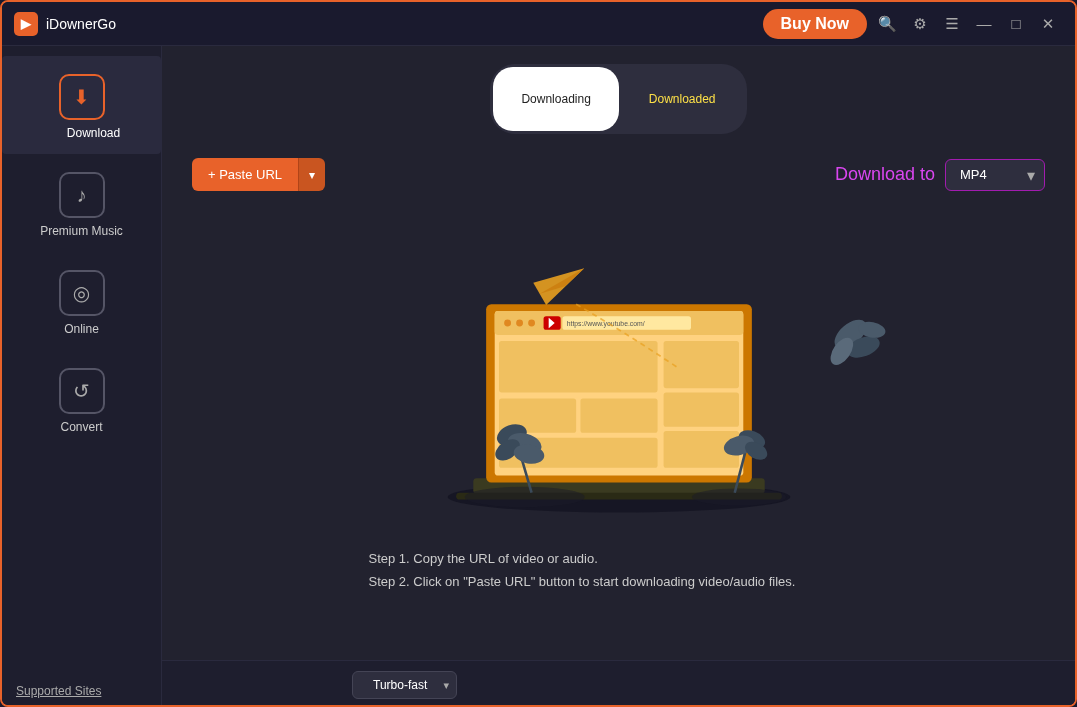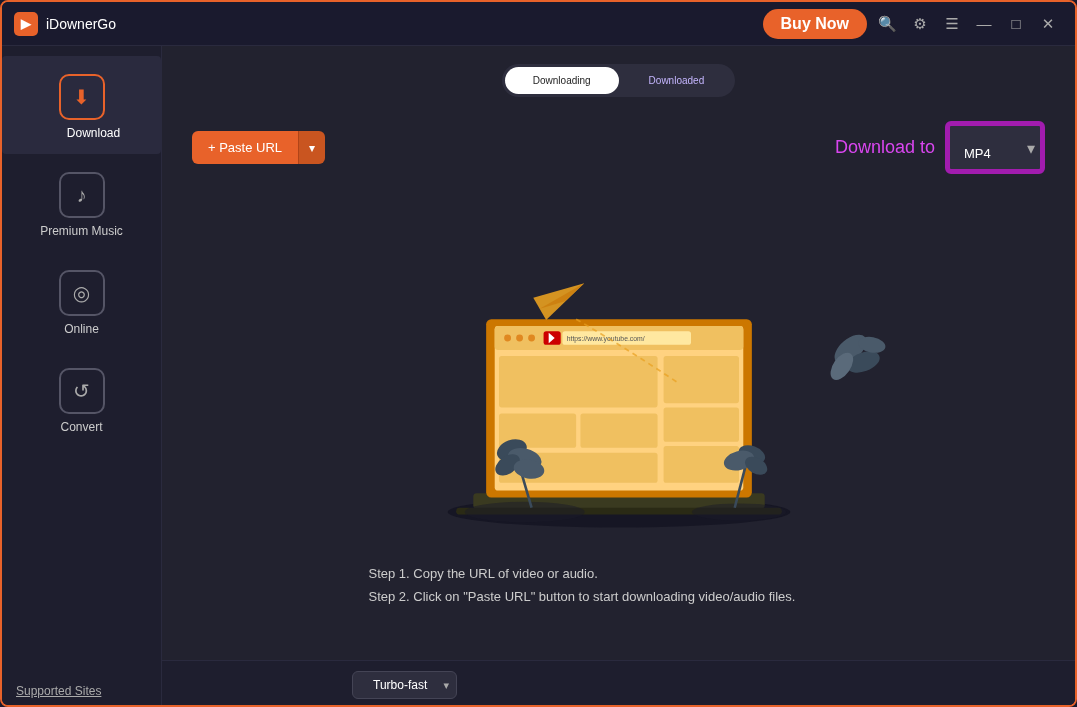--- a/index.html
+++ b/index.html
@@ -177,10 +177,10 @@
       gap: 2px;
     }
     .tab-btn {
-      padding: 8px 28px;
+      padding: 25px 28px;
       border: none;
       border-radius: 20px;
-      font-size: 10px;
+      font-size: 12px;
       font-weight: 500;
       cursor: pointer;
       transition: all 0.2s;

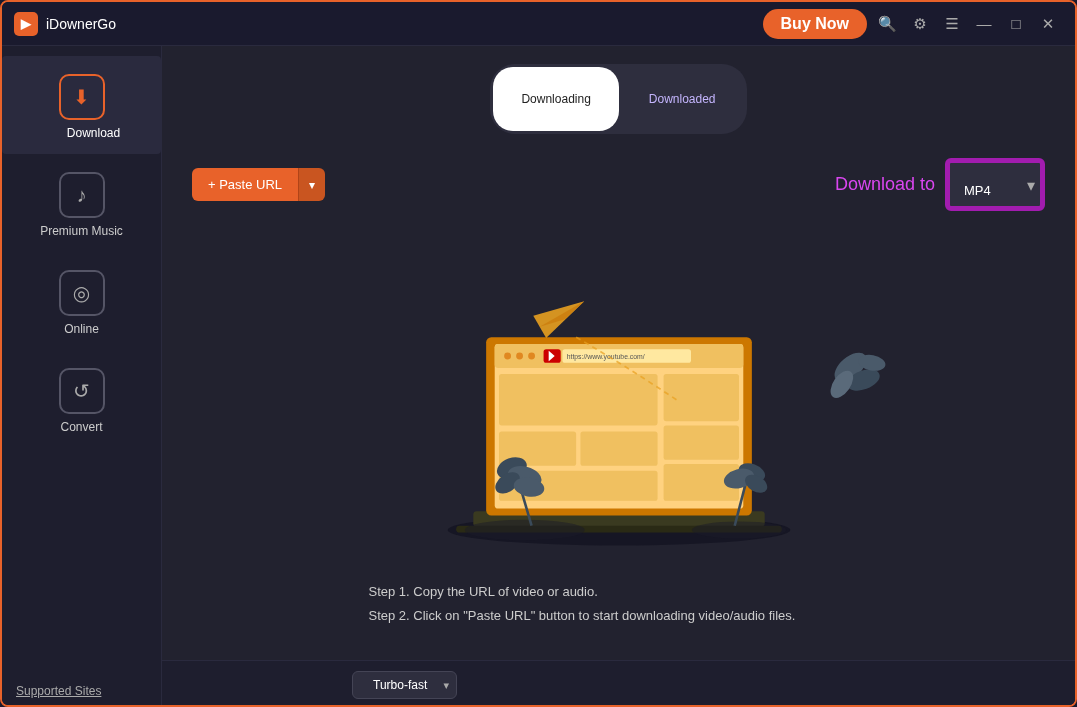--- a/index.html
+++ b/index.html
@@ -191,7 +191,7 @@
     }
     .tab-btn.inactive {
       background: transparent;
-      color: #c4b5fd;
+      color: #fde047;
     }
 
     

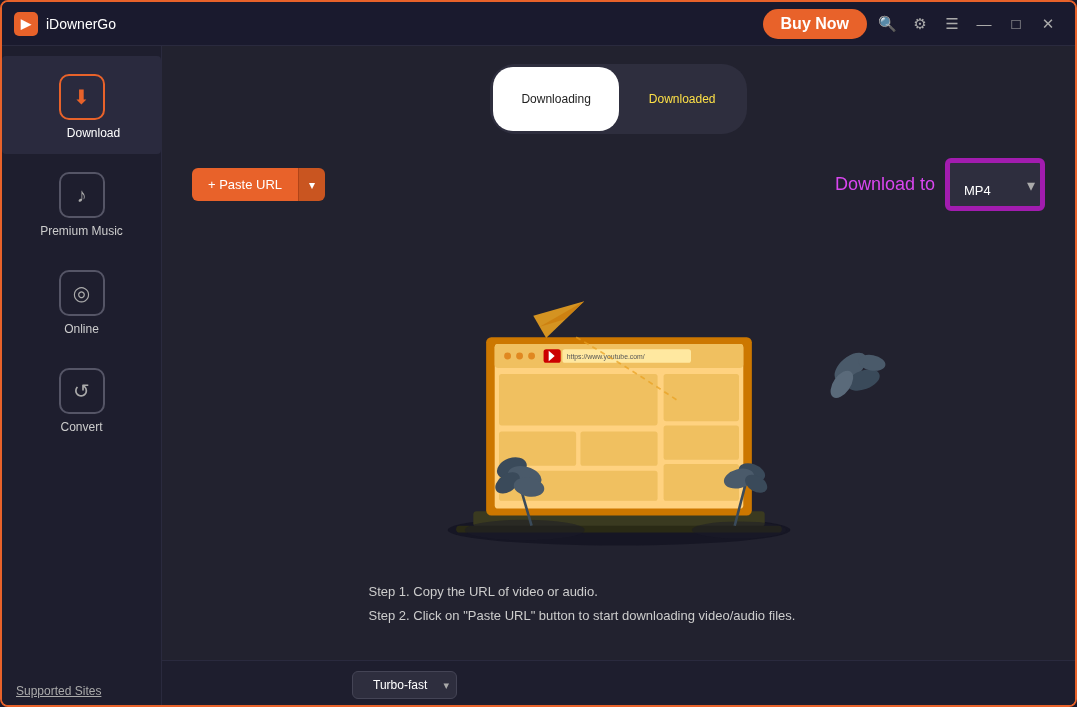--- a/index.html
+++ b/index.html
@@ -256,9 +256,9 @@
     .format-select {
       background: #2e2e3e;
       color: #ffffff;
-      border: 5px solid #a21caf;
+      border: 1px solid #a21caf;
       border-radius: 6px;
-      padding: 20px 30px 8px 14px;
+      padding: 7px 30px 8px 14px;
       font-size: 13px;
       cursor: pointer;
       appearance: none;

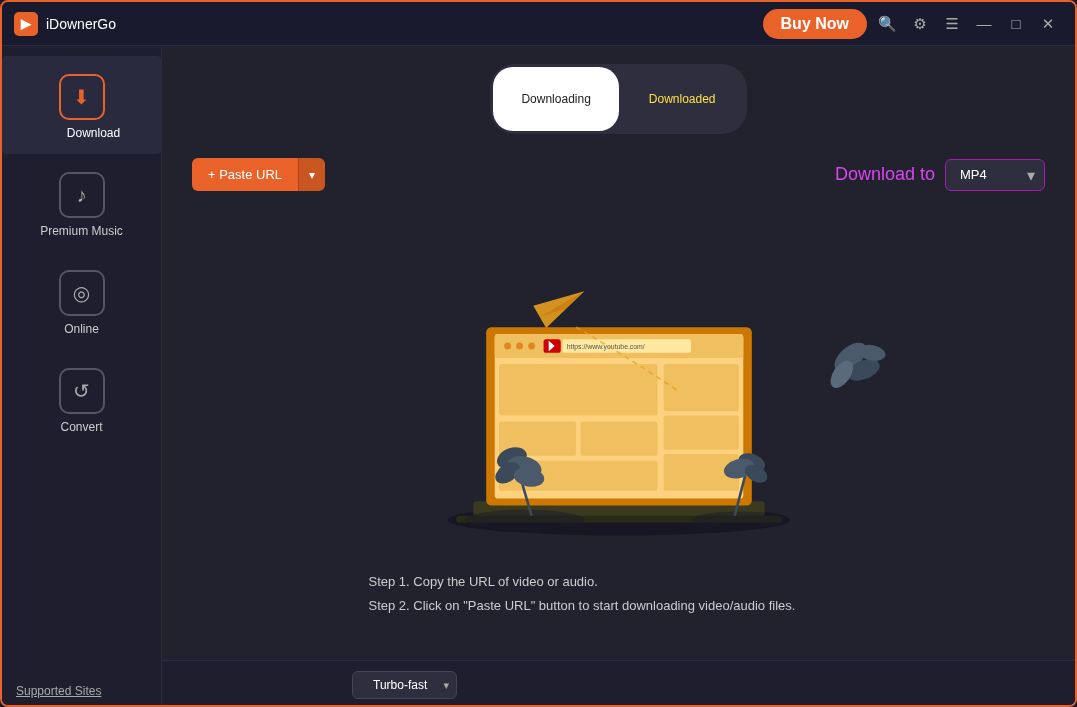--- a/index.html
+++ b/index.html
@@ -283,7 +283,7 @@
       display: flex;
       flex-direction: column;
       align-items: center;
-      justify-content: center;
+      justify-content: flex-start;
       padding: 10px 60px 20px;
       position: relative;
     }

